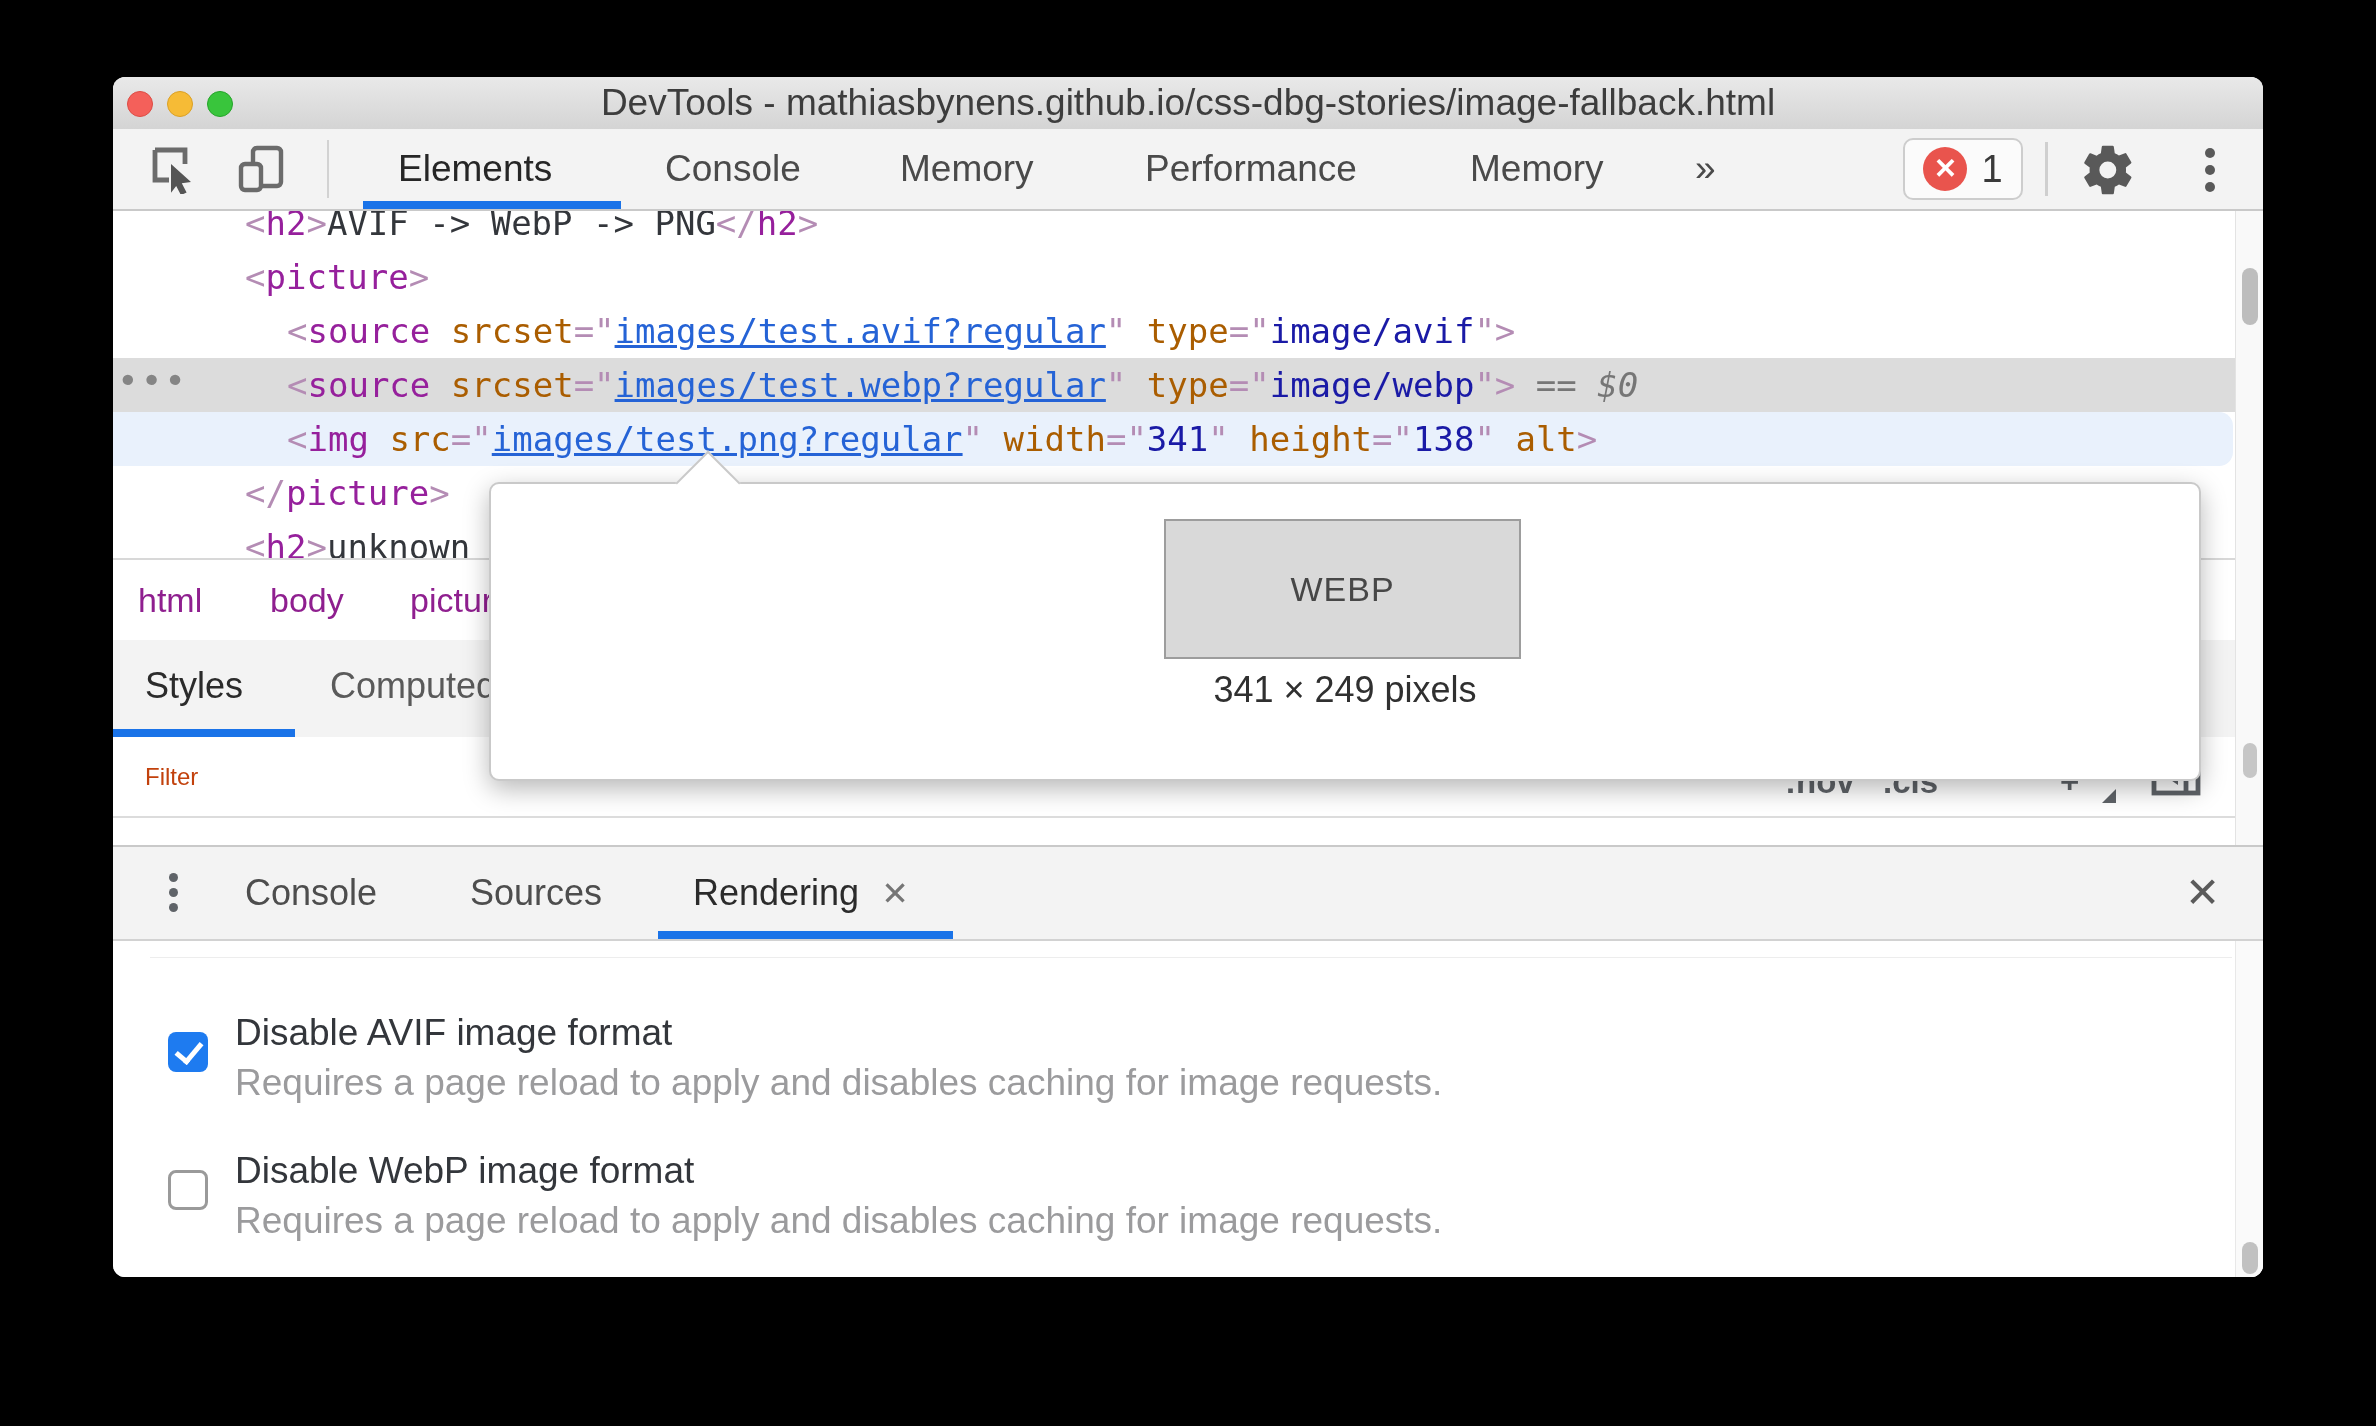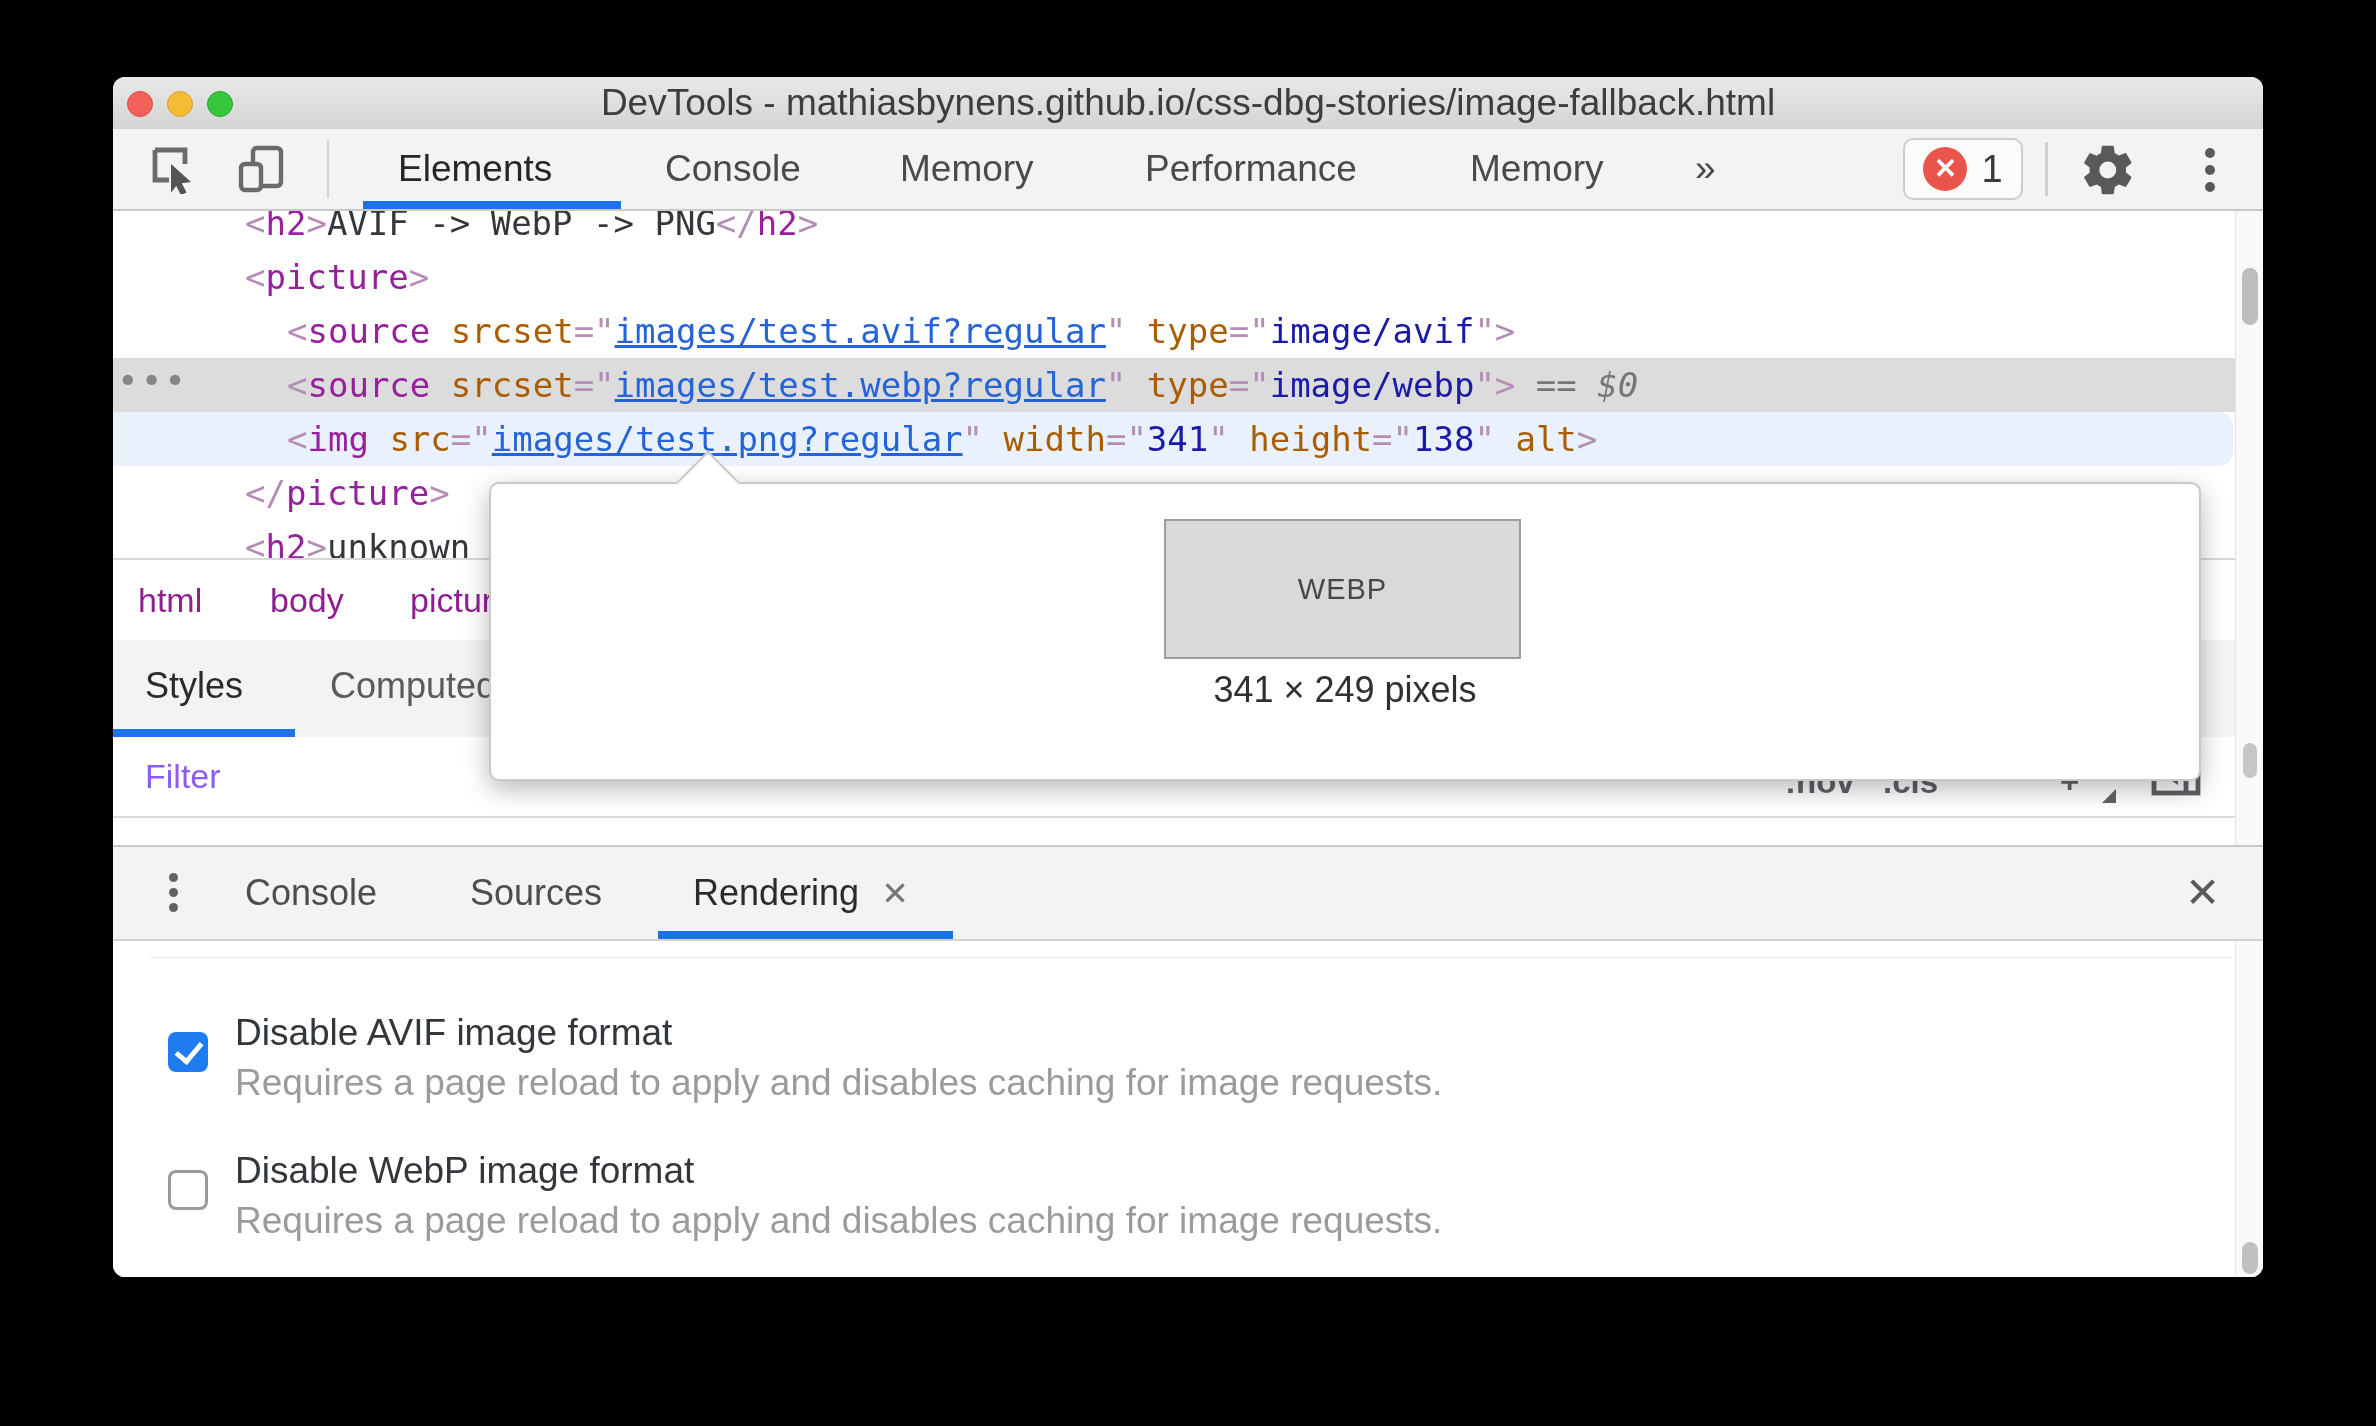--- a/index.html
+++ b/index.html
@@ -96,7 +96,7 @@
             border-left:2px solid #c9c9c9;border-top:2px solid #c9c9c9;transform:rotate(45deg);}
   .tt-imgbox{position:absolute;left:673px;top:35px;width:357px;height:140px;background:#d9d9d9;
              border:2px solid #9d9d9d;box-sizing:border-box;display:flex;align-items:center;justify-content:center;
-             font-size:29px;letter-spacing:1px;color:#474747;}
+             font-size:34px;letter-spacing:1px;color:#474747;}
   .tt-dims{position:absolute;left:0;top:185px;width:100%;text-align:center;font-size:36px;color:#303030;}
   .tt-src{position:absolute;left:0;top:230px;width:100%;text-align:center;font-size:35px;color:#303030;}
   svg{display:block;}

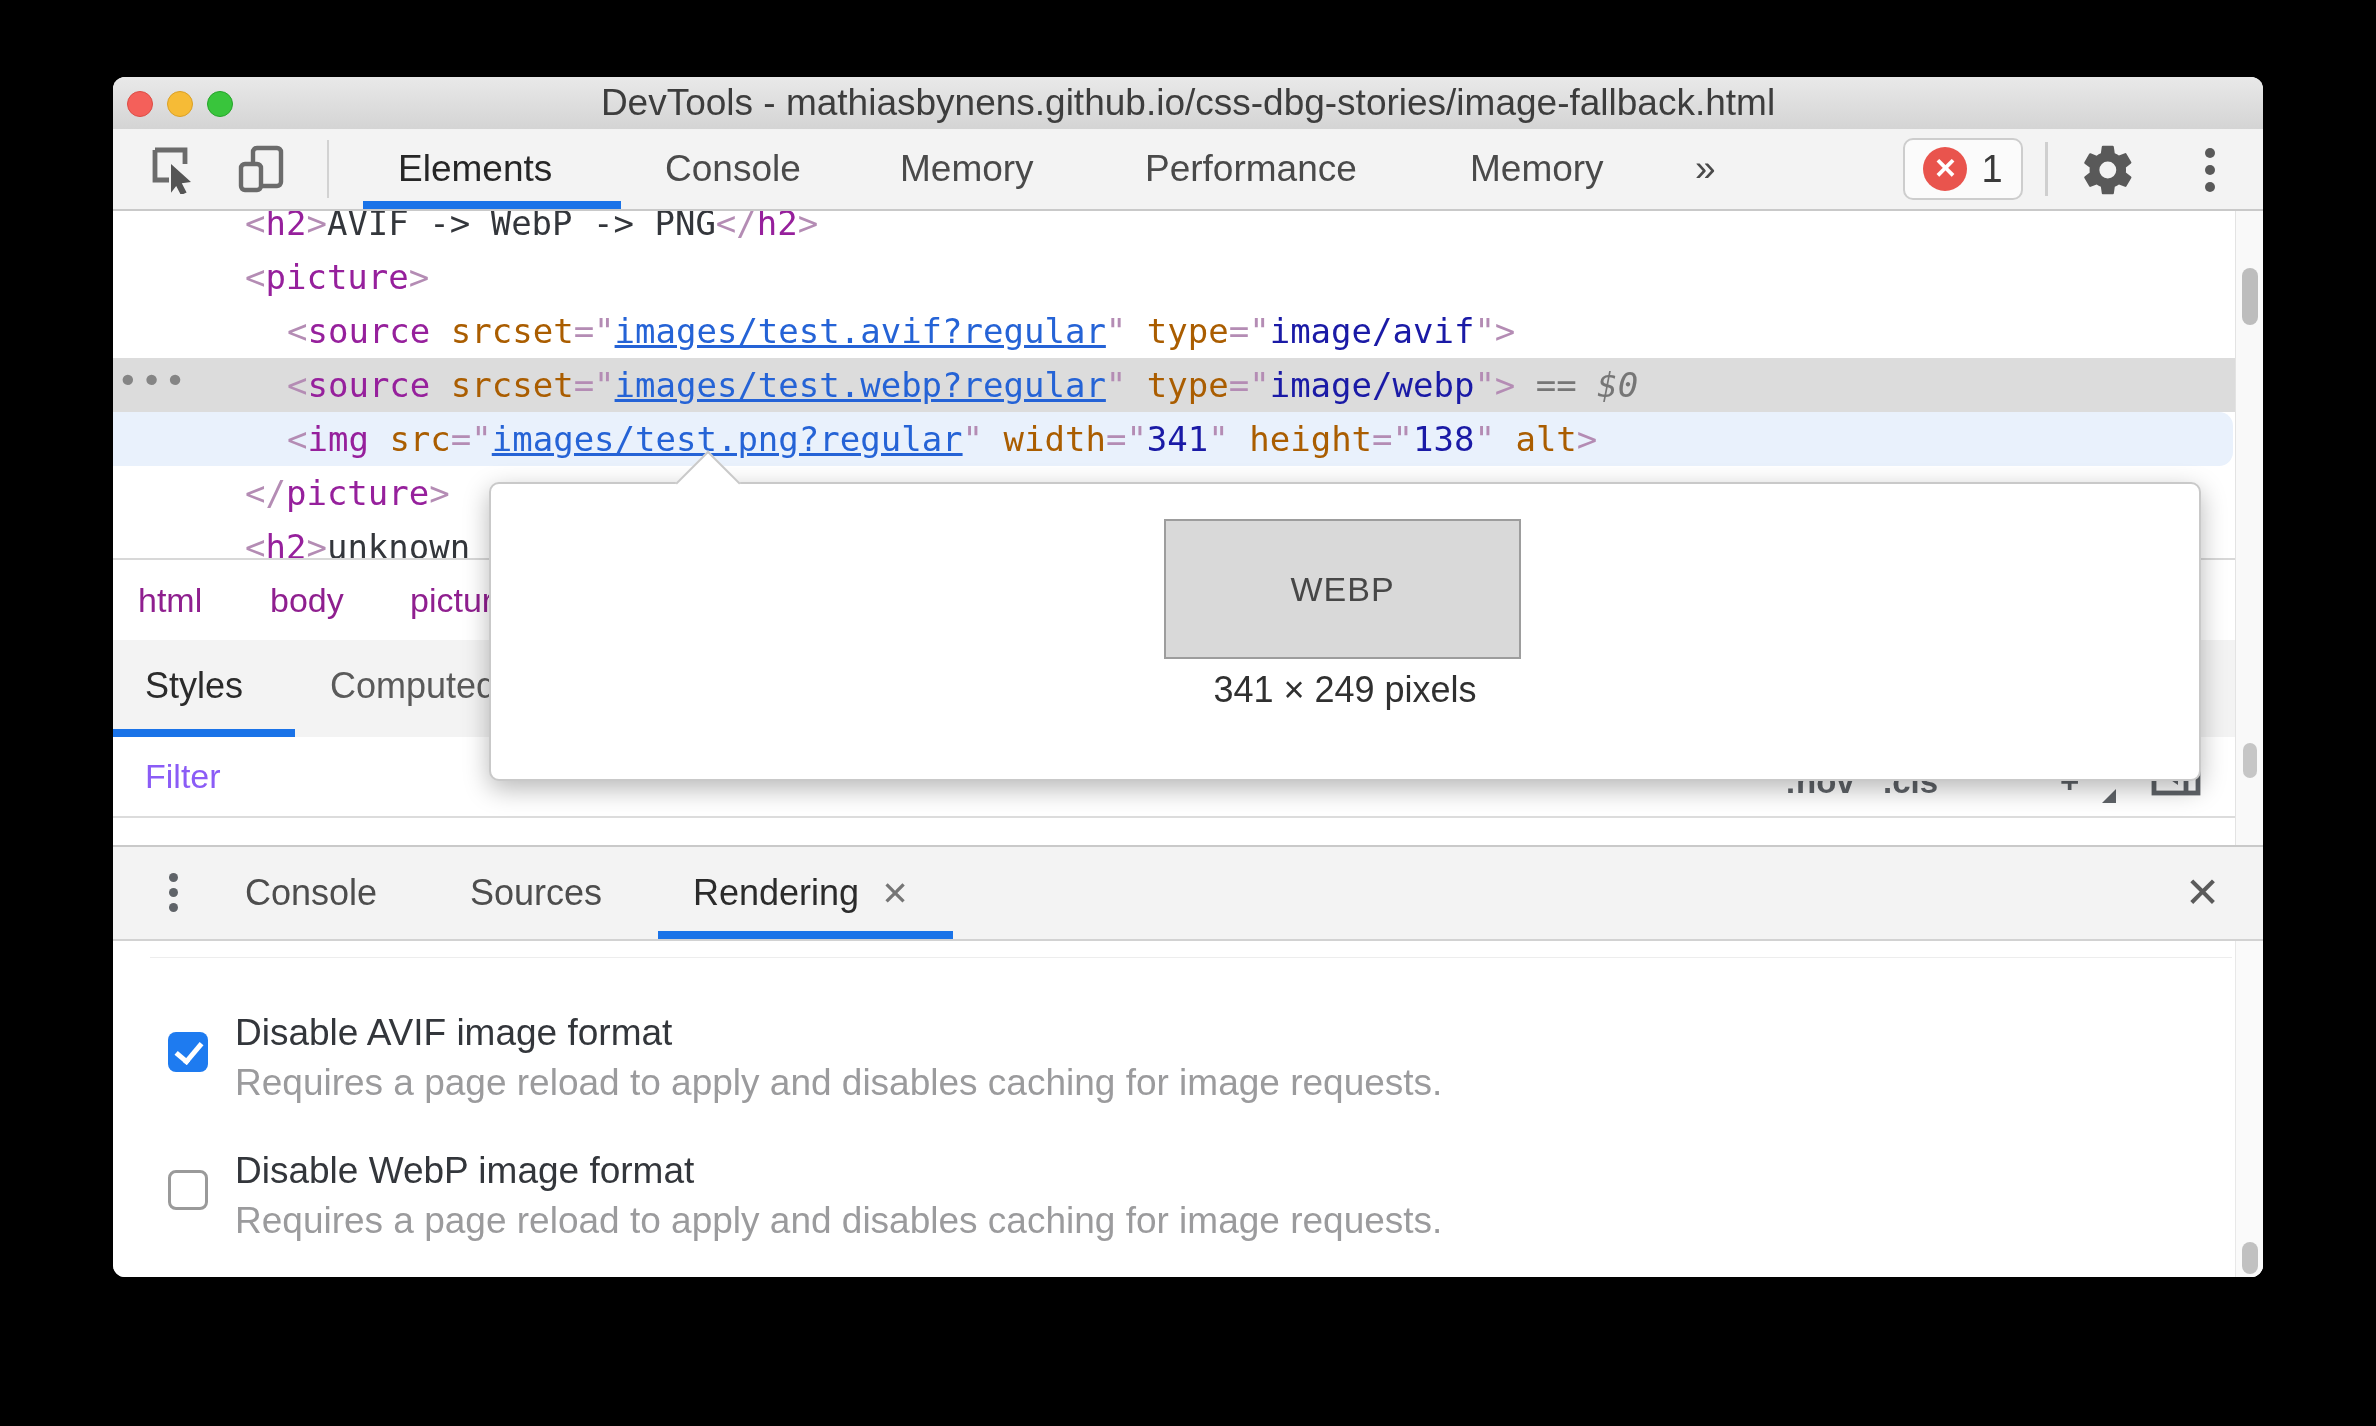--- a/index.html
+++ b/index.html
@@ -57,7 +57,7 @@
   
   .filterrow{position:absolute;left:0;top:660px;width:100%;height:81px;background:#fff;
              border-bottom:2px solid #dcdcdc;box-sizing:border-box;}
-  .filter-ph{position:absolute;left:32px;top:0;height:94px;line-height:79px;font-size:34px;color:#8b5cf6;}
+  .filter-ph{position:absolute;left:32px;top:0;height:94px;line-height:79px;font-size:24px;color:#c2410c;}
   .frbtn{position:absolute;top:26px;font-size:33px;font-weight:bold;color:#5f6368;}
   .plus-corner{position:absolute;width:0;height:0;border-left:14px solid transparent;
                border-bottom:14px solid #5f6368;}

